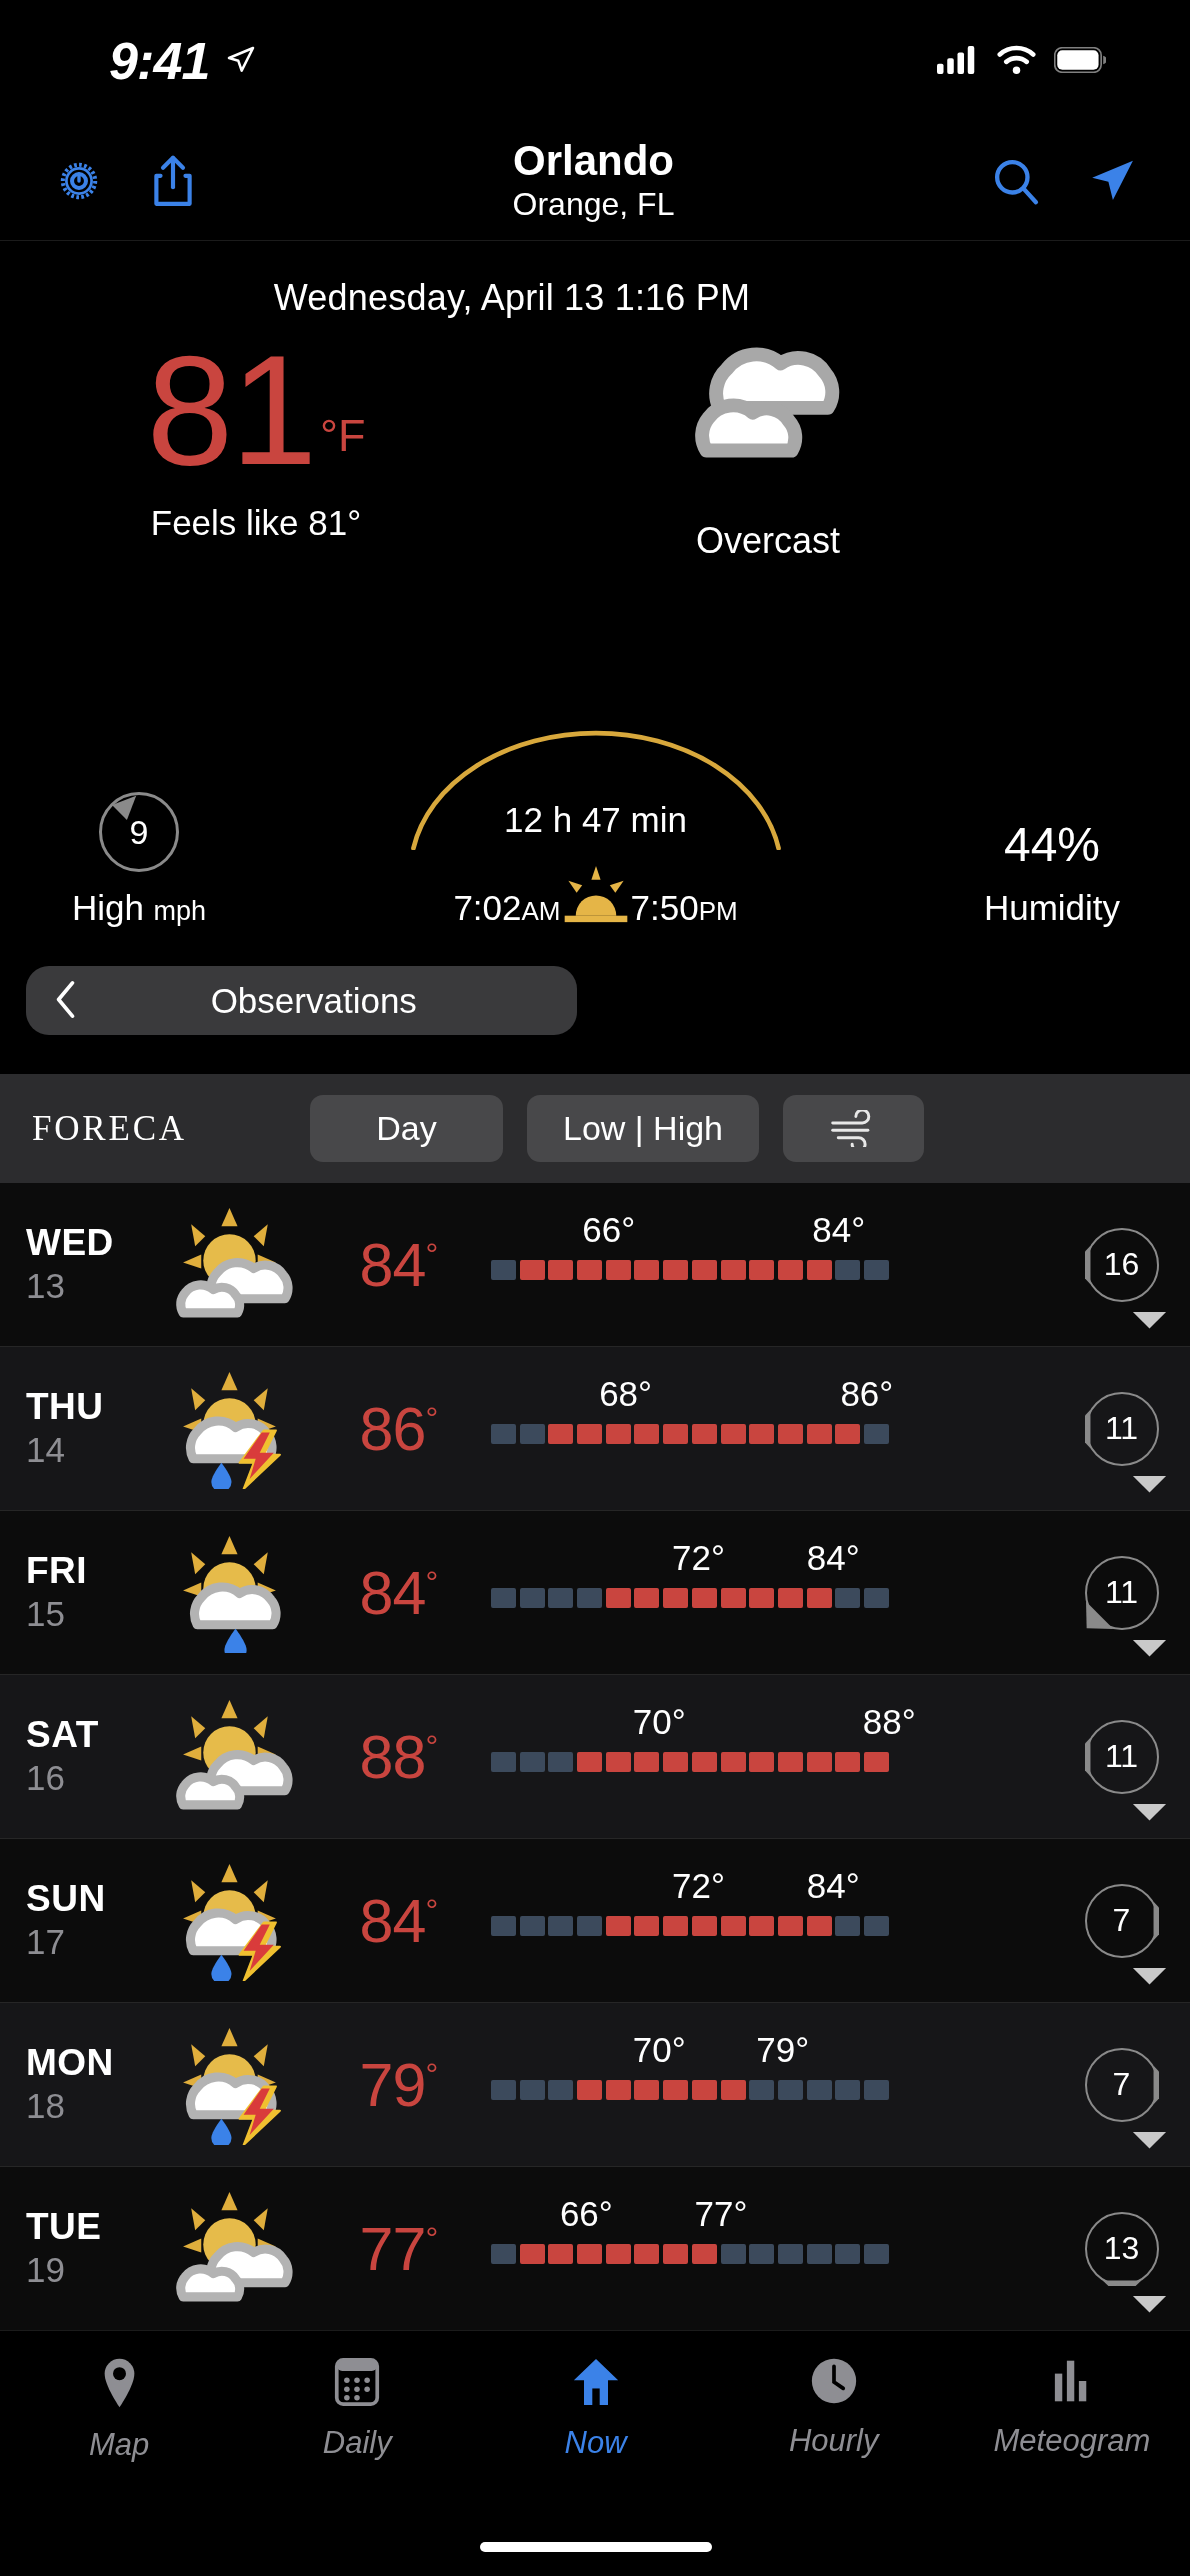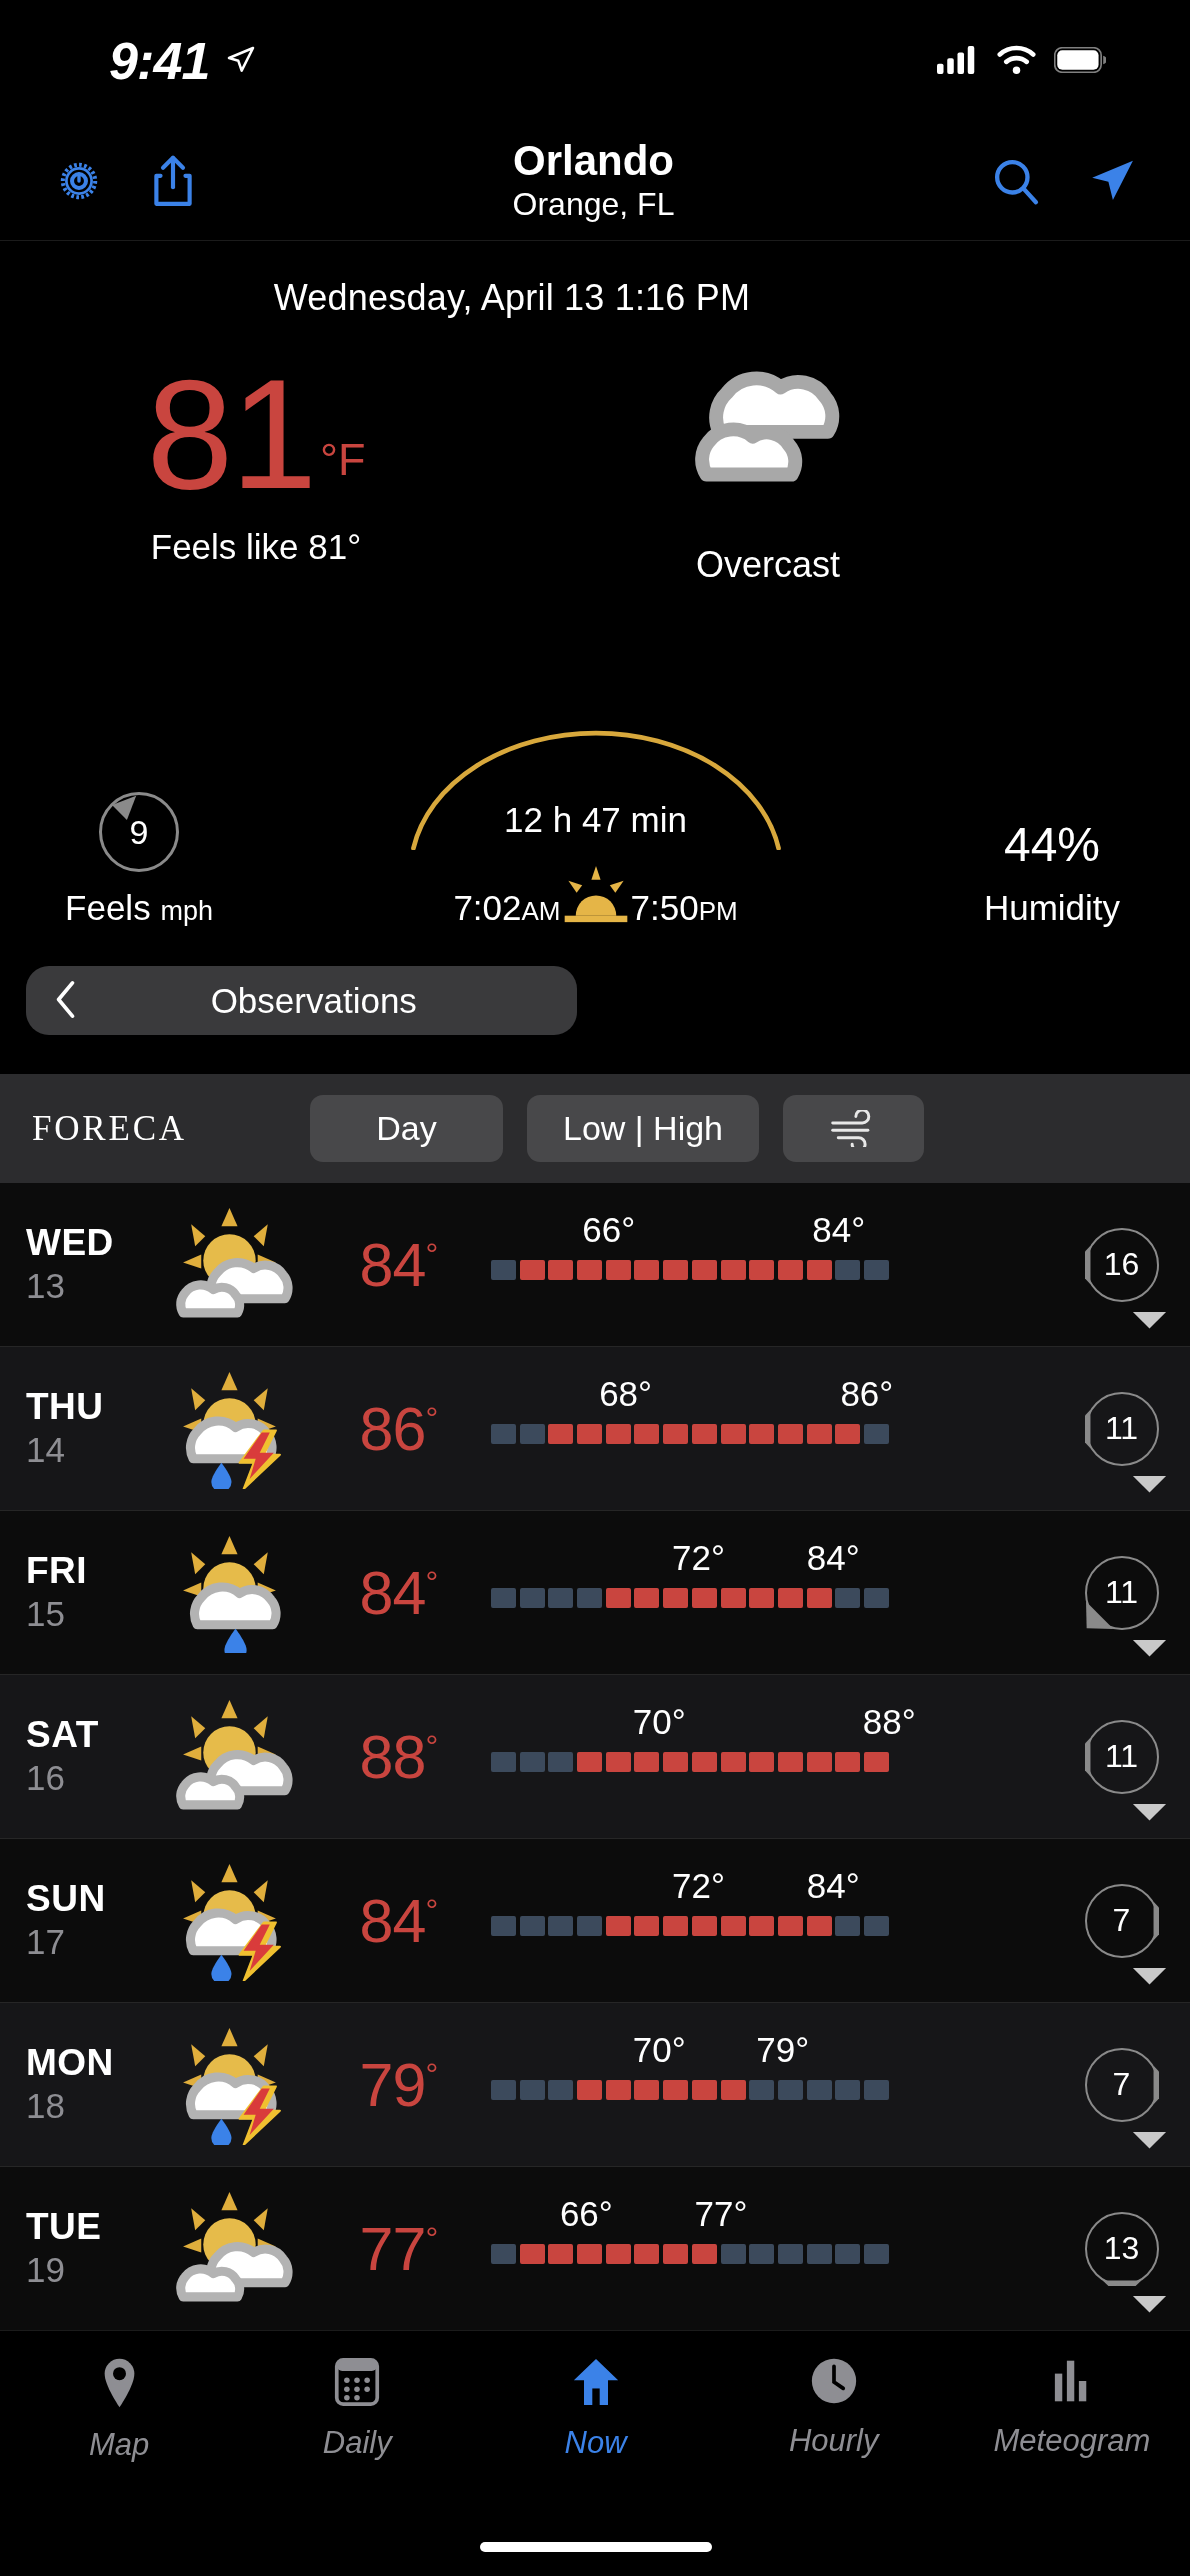--- a/index.html
+++ b/index.html
@@ -40,7 +40,7 @@
     text-align:center; color:#fff; font-size:36px; margin-top:35px; letter-spacing:0.2px;
   }
   .cur-row {
-    display:flex; align-items:center; margin-top:24px;text-decoration:underline;
+    display:flex; align-items:center; text-decoration:underline;
   }
   .cur-left { width:595px; display:flex; flex-direction:column; align-items:center; }
   .cur-right { width:595px; display:flex; flex-direction:column; align-items:center; }

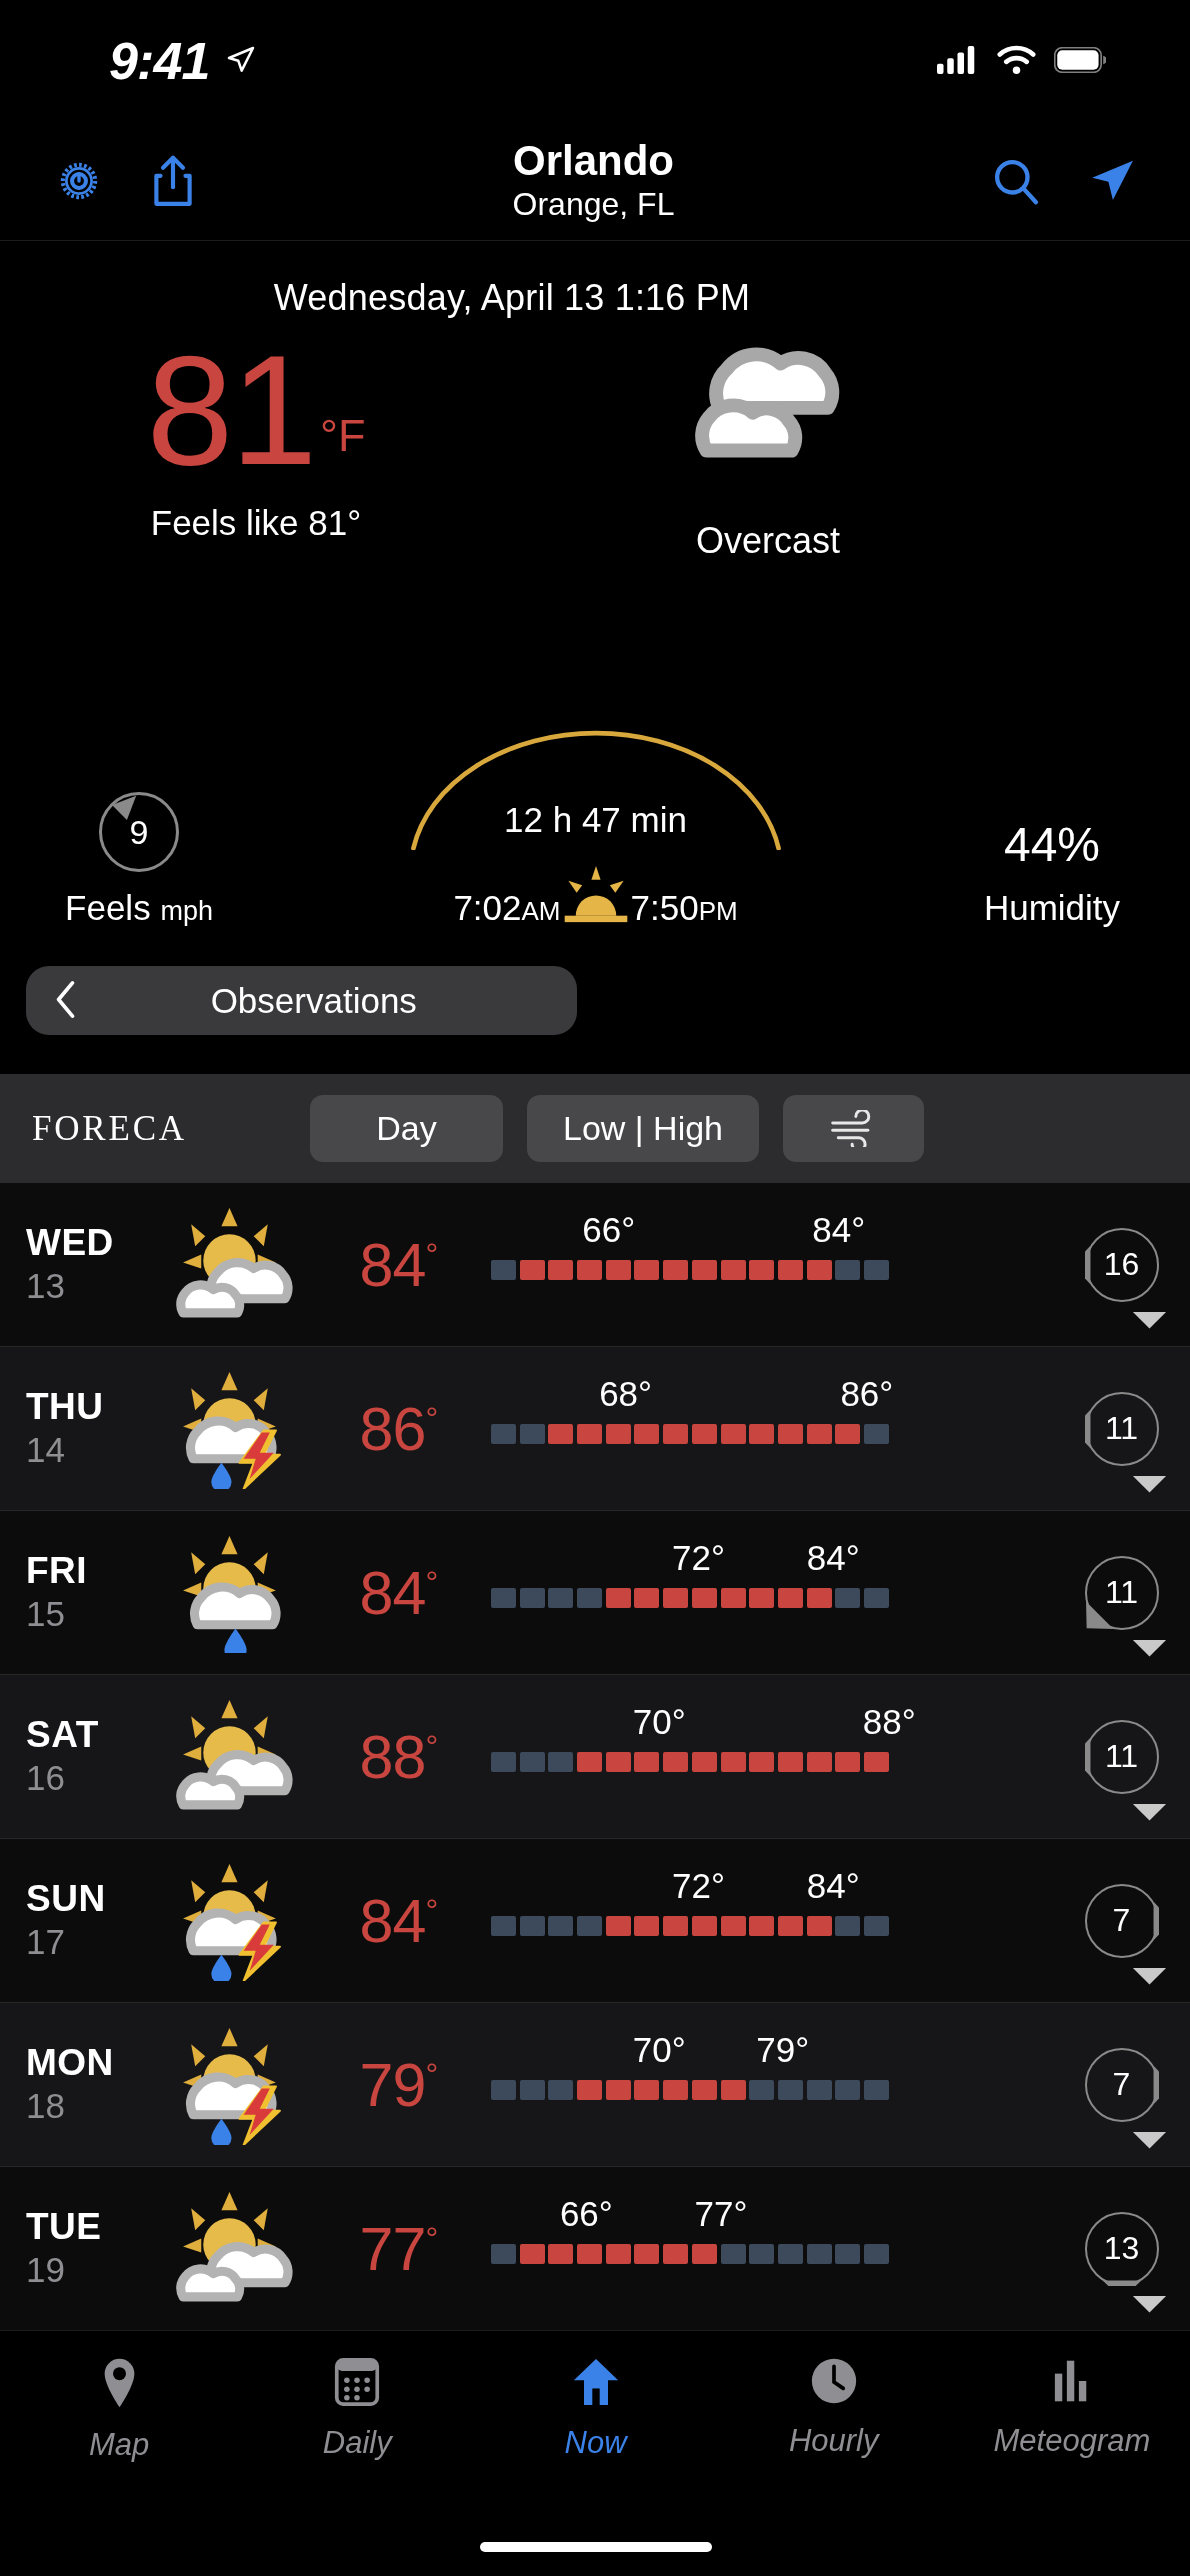--- a/index.html
+++ b/index.html
@@ -268,7 +268,7 @@
         <div class="val">9</div>
       </div>
       <div class="metric-cap">
-        <span>Feels</span>
+        <span>High</span>
         <span class="sm">mph</span>
       </div>
     </div>

